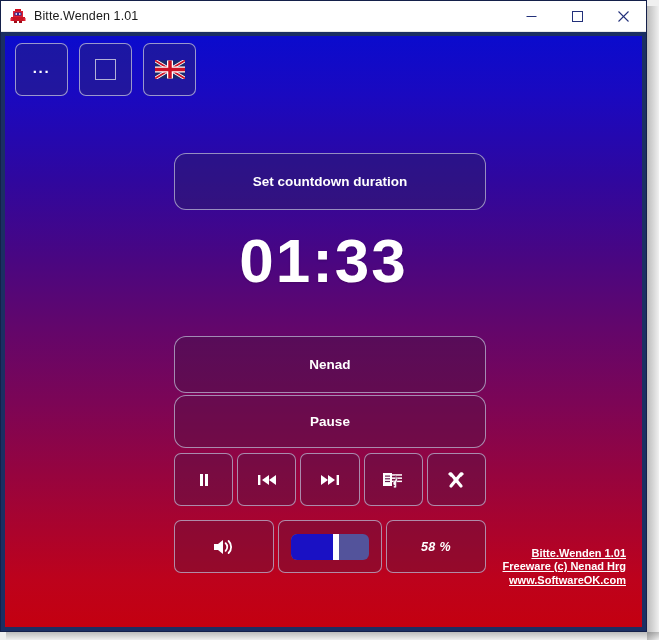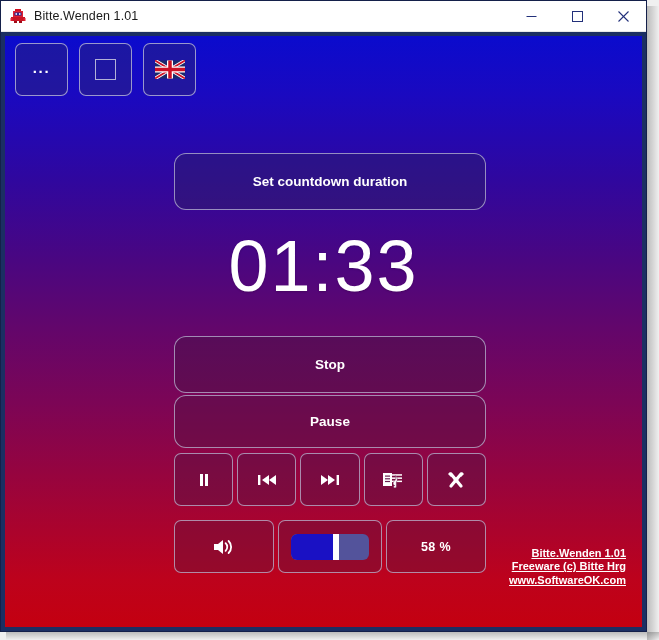--- a/index.html
+++ b/index.html
@@ -111,7 +111,7 @@
   #countdown {
     position:absolute; left:0; right:0; top:194px;
     text-align:center;
-    font-size:72px; font-weight:normal; color:#ffffff;
+    font-size:62px; font-weight:bold; color:#ffffff;
     letter-spacing:2px; line-height:1;
     text-shadow:0 1px 2px rgba(0,0,0,0.18);
   }

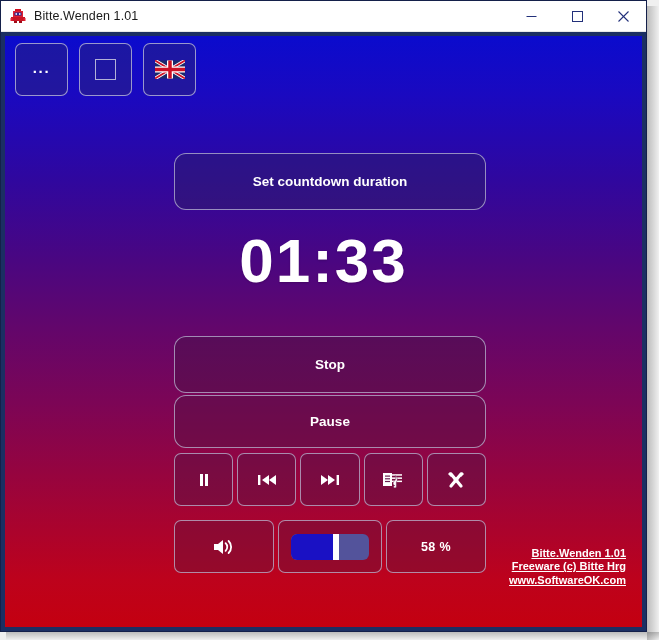--- a/index.html
+++ b/index.html
@@ -252,7 +252,7 @@
     <div id="countdown">01:33</div>
 
     <div class="wide-btn" id="btn-stop">
-      <span>Stop</span>
+      <span>Nenad</span>
     </div>
 
     <div class="wide-btn" id="btn-pause">

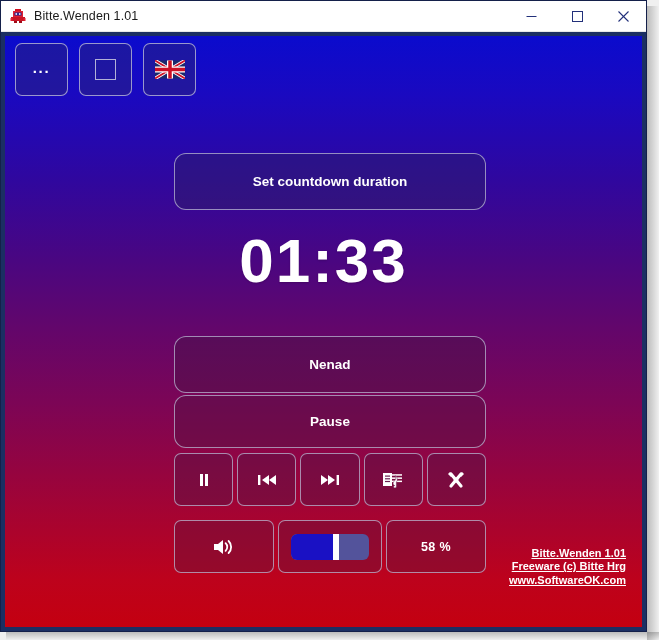--- a/index.html
+++ b/index.html
@@ -167,7 +167,7 @@
     width:6px; background:#ffffff;
   }
   #volume-pct-cell { flex:1 1 auto; }
-  #volume-pct { font-size:12.5px; font-weight:bold; letter-spacing:0.4px; }
+  #volume-pct { font-size:12.5px; font-weight:bold; letter-spacing:0.4px;font-style:italic; }
 
   
   #footer {

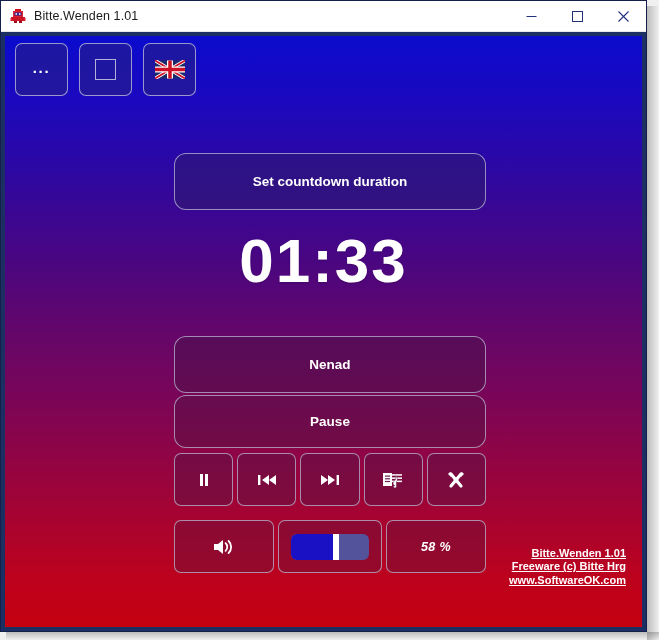--- a/index.html
+++ b/index.html
@@ -334,7 +334,7 @@
 
     <div id="footer">
       <span>Bitte.Wenden 1.01</span>
-      <span>Freeware (c) Bitte Hrg</span>
+      <span>Freeware (c) Nenad Hrg</span>
       <span>www.SoftwareOK.com</span>
     </div>
 

